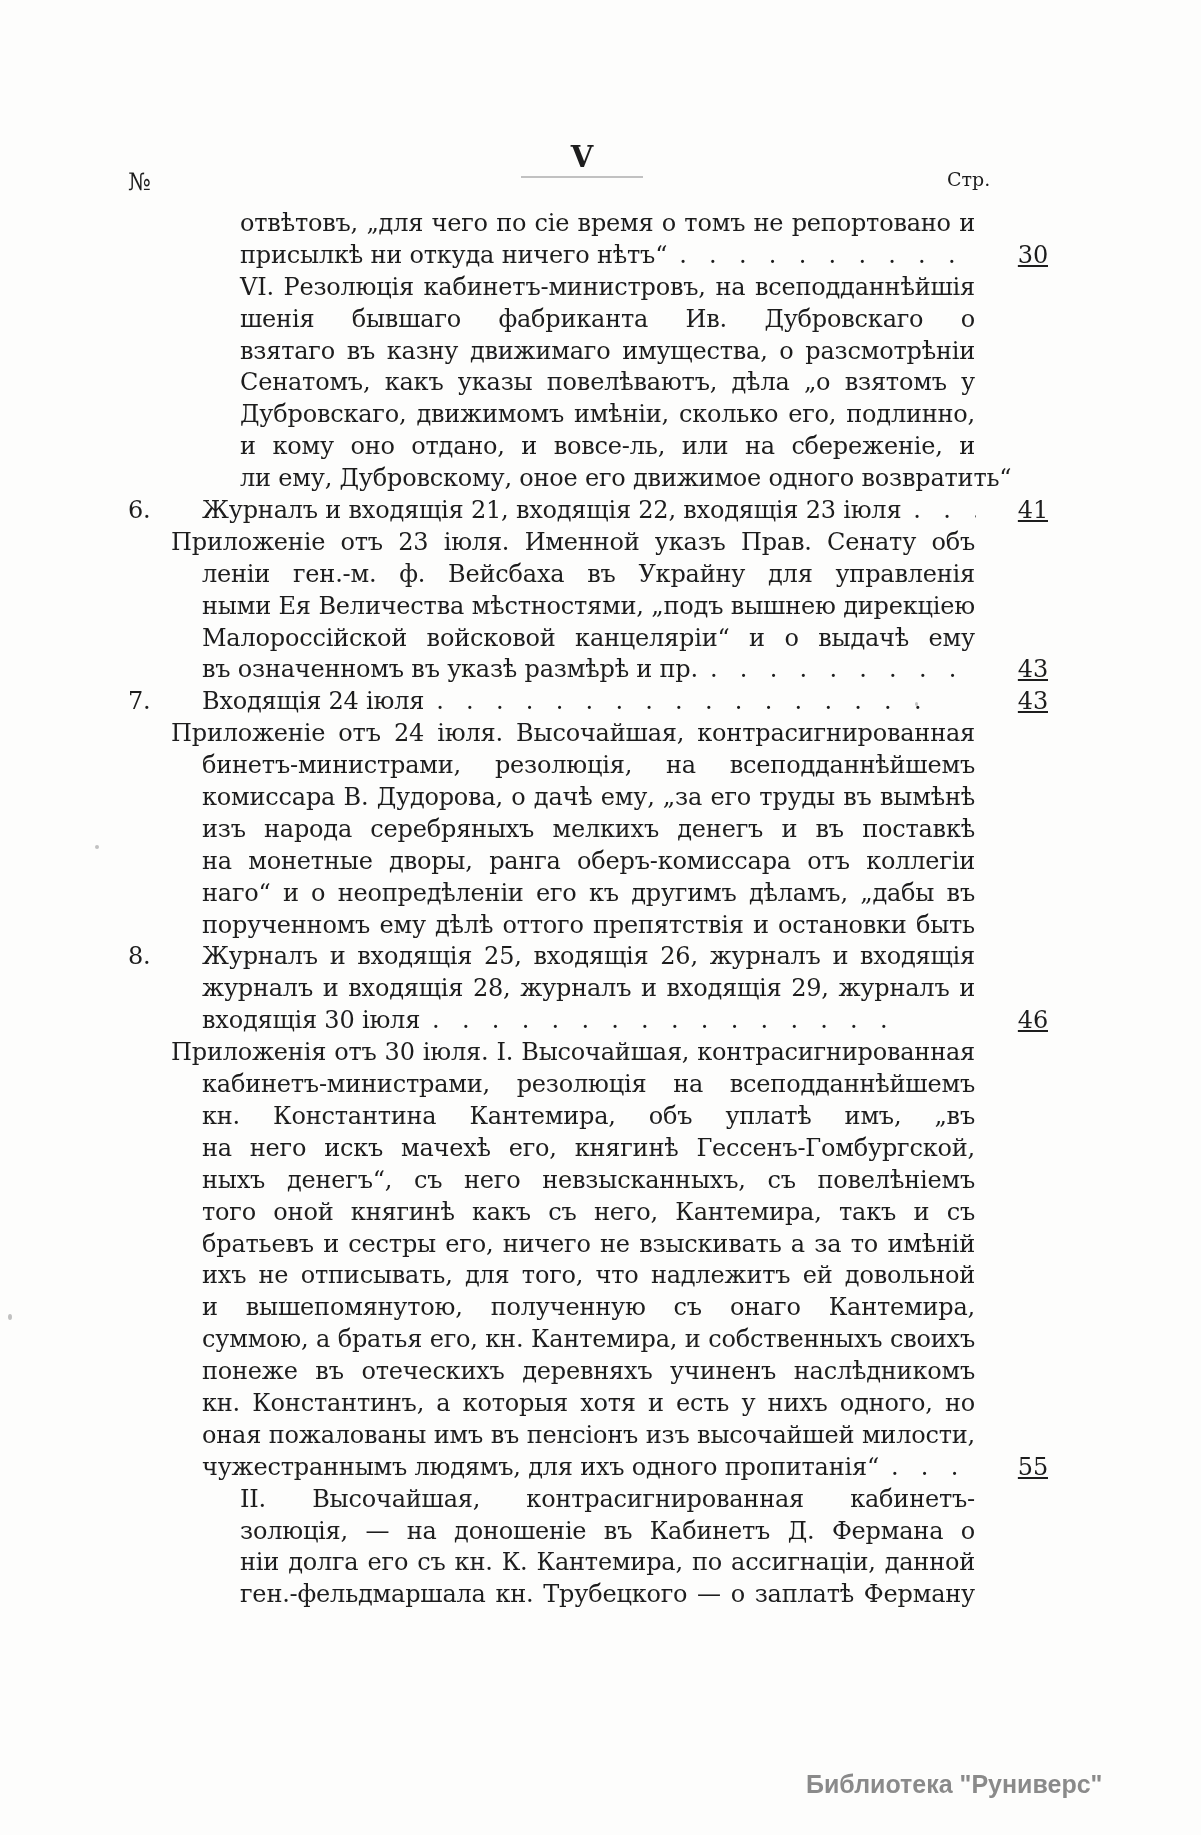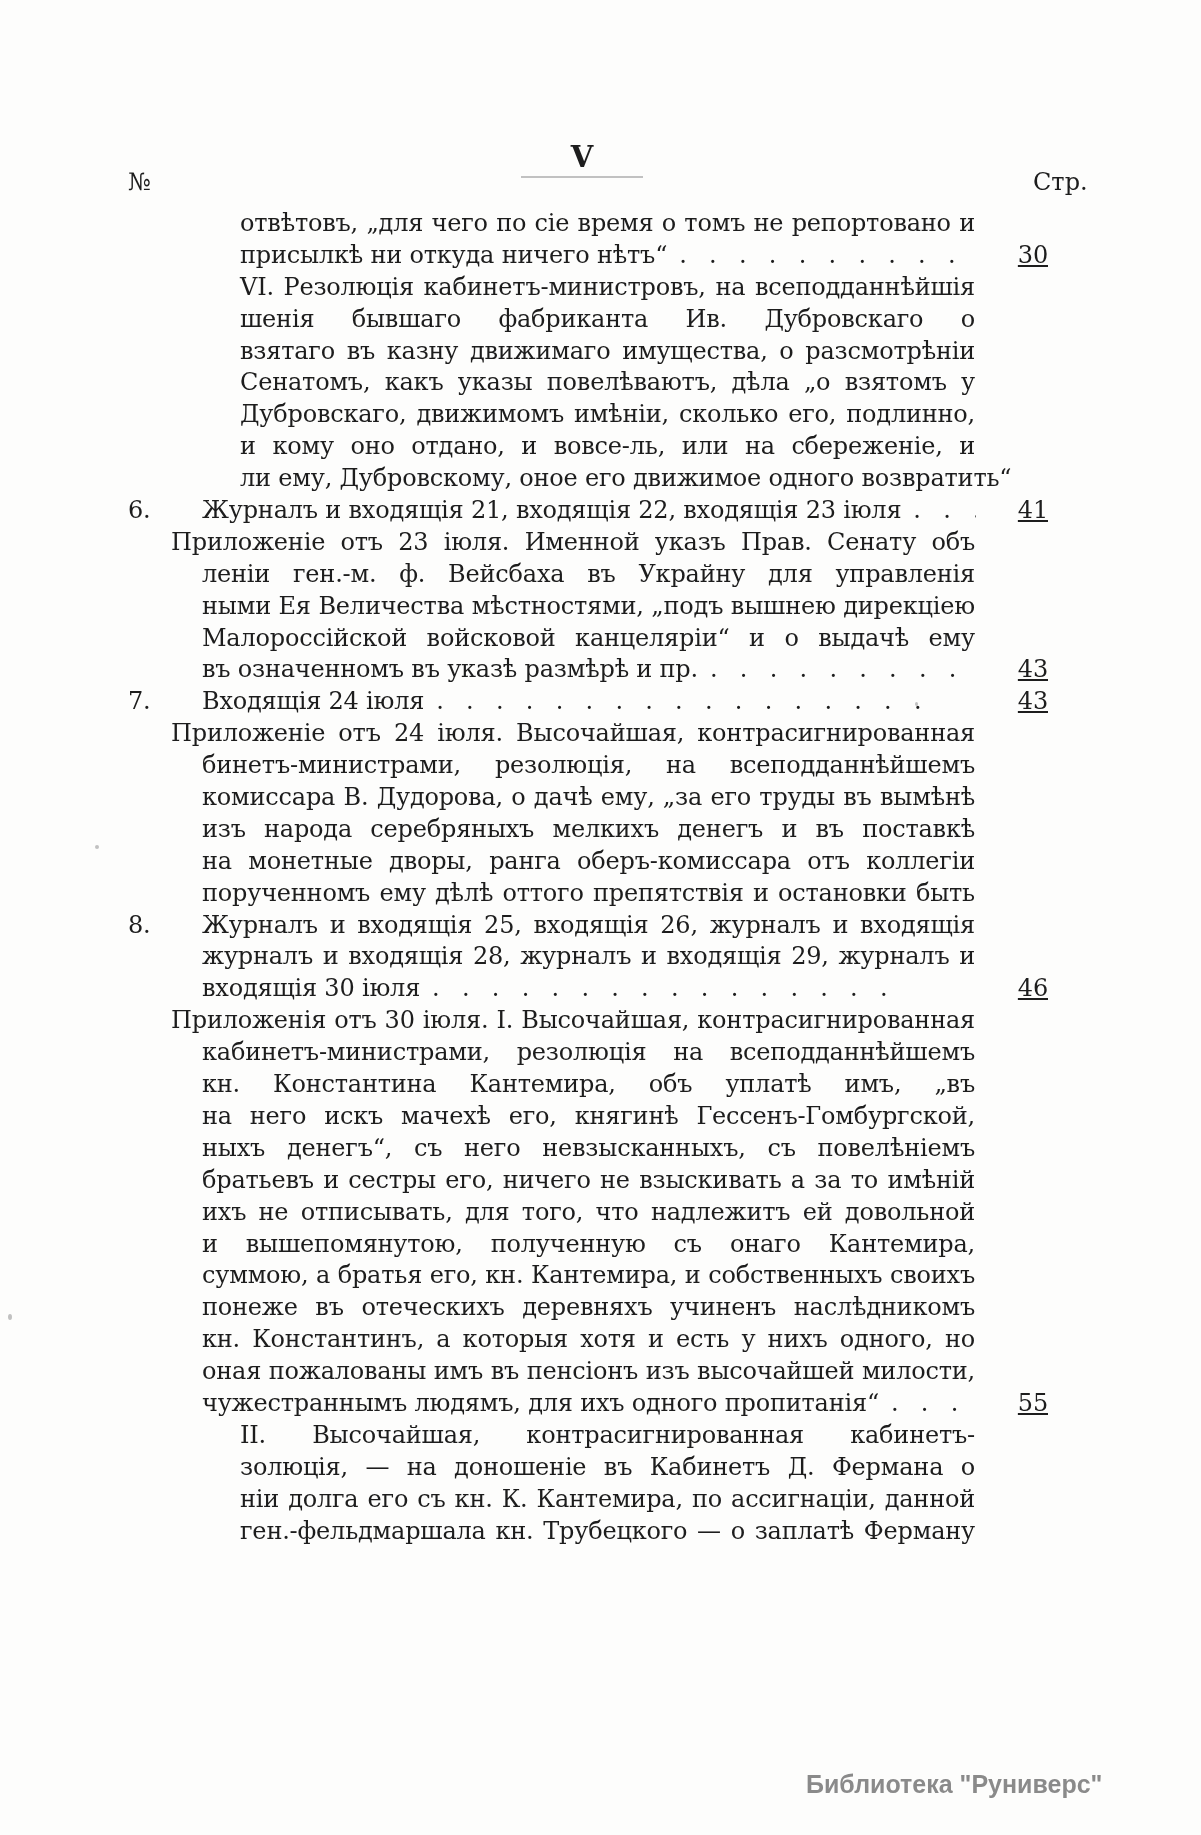--- a/index.html
+++ b/index.html
@@ -15,7 +15,7 @@
   .roman-rule{position:absolute;left:521px;top:176px;width:122px;height:2px;
     background:#8f8f8f;opacity:.55;}
   .col-no{position:absolute;left:128px;top:168px;font-size:24px;}
-  .col-str{position:absolute;left:1033px;top:168px;font-size:24px;}
+  .col-str{position:absolute;left:947px;top:168px;font-size:19px;}
   .toc{position:absolute;left:128px;top:208px;width:920px;}
   .line{position:relative;height:31.9px;line-height:31.9px;font-size:24px;
     letter-spacing:-0.2px;overflow:hidden;white-space:normal;}

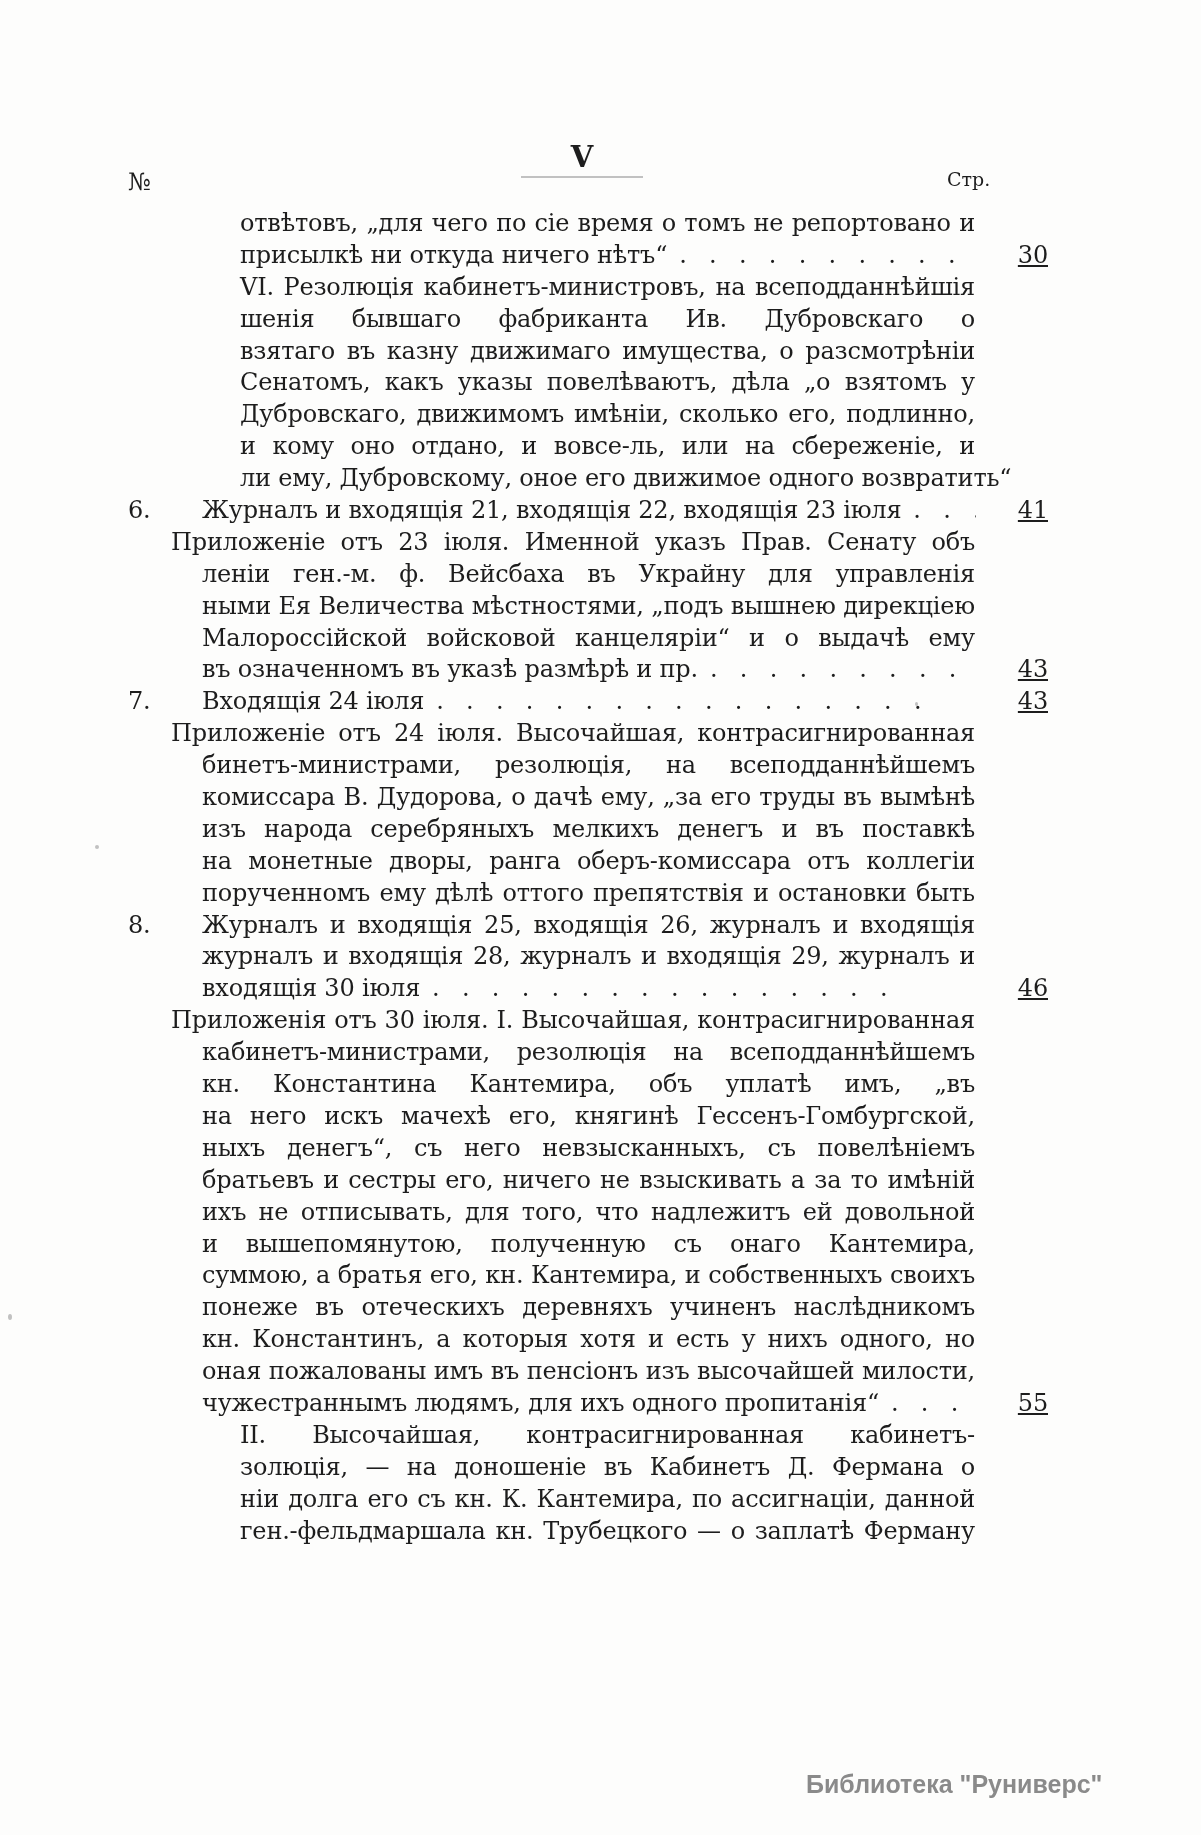--- a/index.html
+++ b/index.html
@@ -92,6 +92,7 @@
       <div class="line ind-b full"><span class="t">комиссара В. Дудорова, о дачѣ ему, „за его труды въ вымѣнѣ</span></div>
       <div class="line ind-b full"><span class="t">изъ народа серебряныхъ мелкихъ денегъ и въ поставкѣ серебра</span></div>
       <div class="line ind-b full"><span class="t">на монетные дворы, ранга оберъ-комиссара отъ коллегіи вѣч-</span></div>
+      <div class="line ind-b full"><span class="t">наго“ и о неопредѣленіи его къ другимъ дѣламъ, „дабы въ</span></div>
       <div class="line ind-b full"><span class="t">порученномъ ему дѣлѣ оттого препятствія и остановки быть</span></div>
       <div class="line ind-b full"><span class="num">8.</span><span class="t">Журналъ и входящія 25, входящія 26, журналъ и входящія 27,</span></div>
       <div class="line ind-b full"><span class="t">журналъ и входящія 28, журналъ и входящія 29, журналъ и</span></div>

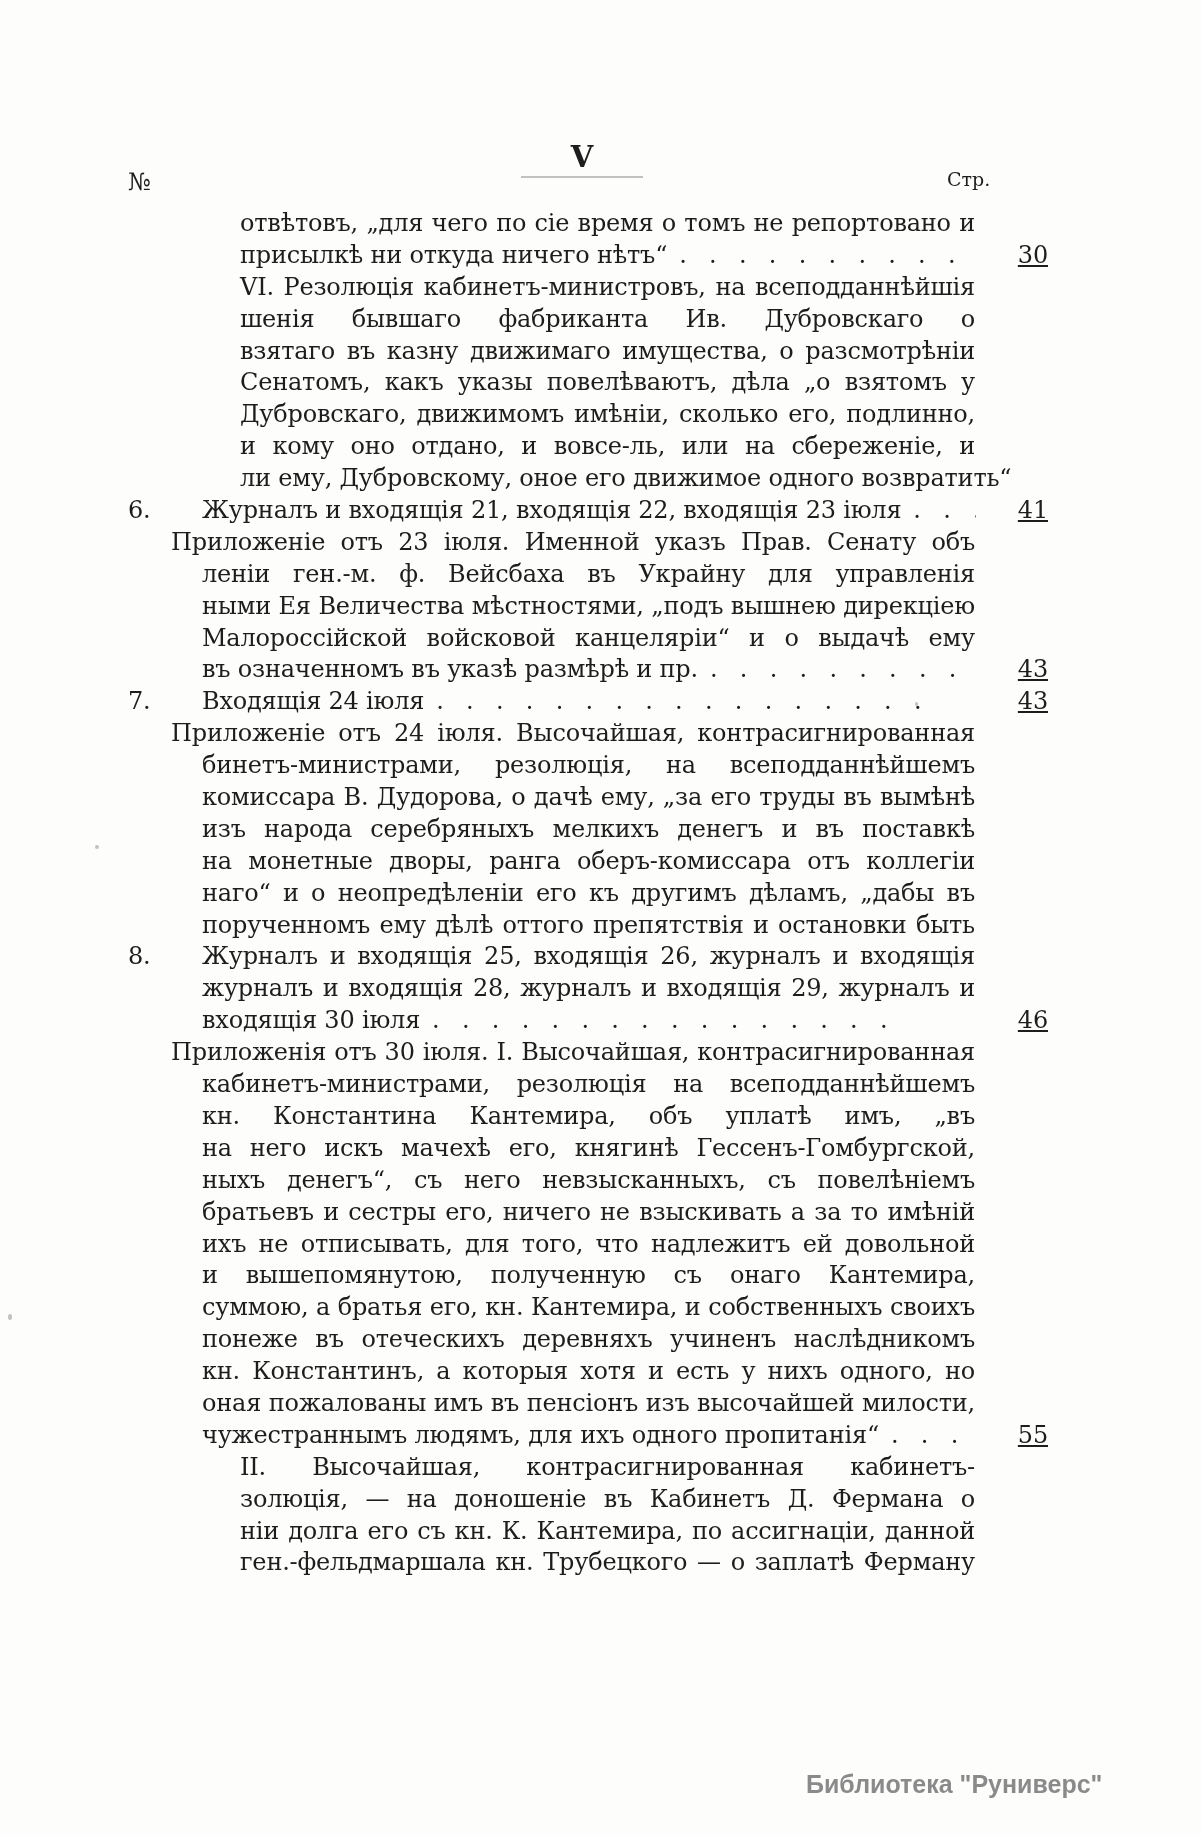--- a/index.html
+++ b/index.html
@@ -106,6 +106,7 @@
       <div class="line ind-b full"><span class="t">кн. Константина Кантемира, объ уплатѣ имъ, „въ положенный</span></div>
       <div class="line ind-b full"><span class="t">на него искъ мачехѣ его, княгинѣ Гессенъ-Гомбургской, досталь-</span></div>
       <div class="line ind-b full"><span class="t">ныхъ денегъ“, съ него невзысканныхъ, съ повелѣніемъ „больше</span></div>
+      <div class="line ind-b full"><span class="t">того оной княгинѣ какъ съ него, Кантемира, такъ и съ</span></div>
       <div class="line ind-b full"><span class="t">братьевъ и сестры его, ничего не взыскивать а за то имѣній</span></div>
       <div class="line ind-b full"><span class="t">ихъ не отписывать, для того, что надлежитъ ей довольной быть</span></div>
       <div class="line ind-b full"><span class="t">и вышепомянутою, полученную съ онаго Кантемира, немалою</span></div>

